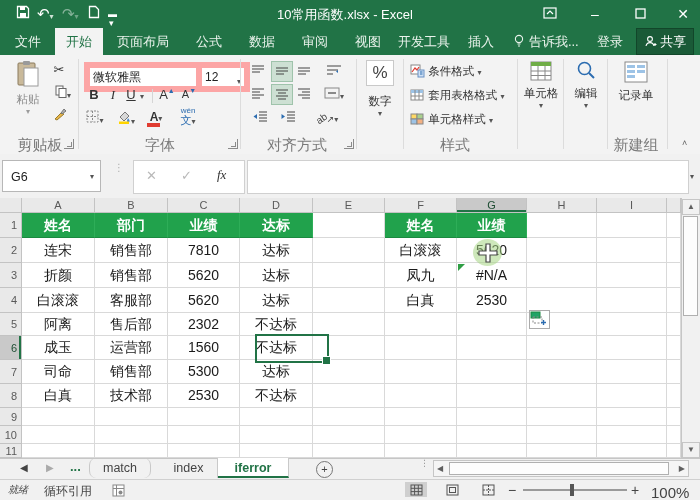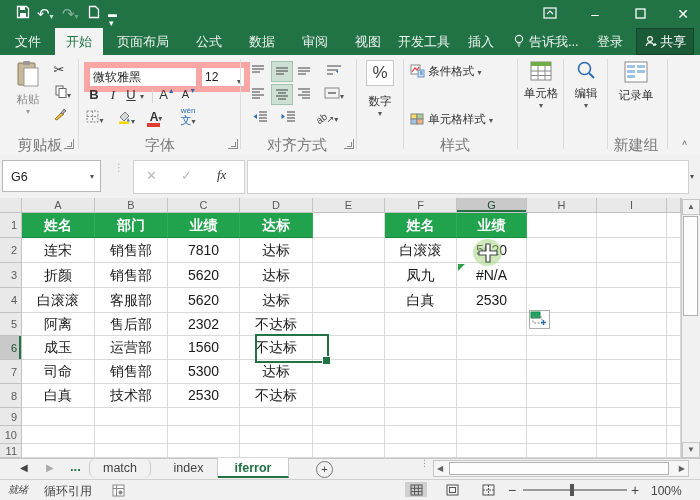--- a/index.html
+++ b/index.html
@@ -86,6 +86,7 @@
         </svg>
     </div>
     <div class="abs qat-btn" style="left:108px;font-size:9px;">▬<br><span style="position:relative;top:-9px;left:1px;">▾</span></div>
+    <div class="abs title-text">10常用函数.xlsx - Excel</div>
     <div class="abs winctl" style="left:535px;">
       <svg width="14" height="12" viewBox="0 0 14 12">
           <rect x="1" y="1" width="12" height="10" fill="none" stroke="#fff" stroke-width="1.2"></rect>

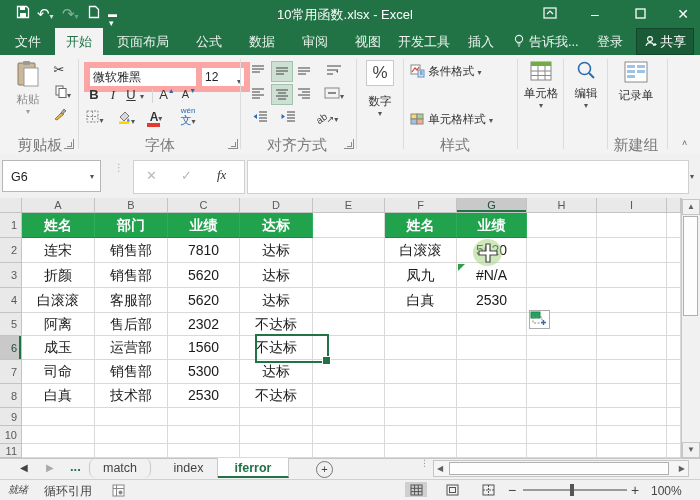--- a/index.html
+++ b/index.html
@@ -245,6 +245,14 @@
         <path d="M10 8h2.5M10 10h2.5" stroke="#2b6cb0"></path>
       </svg>
     <span>条件格式</span> <span class="dd">▾</span>
+  </div>
+  <div class="abs rowbtn" style="left:410px;top:88px;">
+    <svg style="vertical-align:-3px" width="15" height="14" viewBox="0 0 15 14">
+        <rect x="1" y="2" width="12" height="10" fill="#fff" stroke="#888"></rect>
+        <rect x="1" y="2" width="12" height="3" fill="#9dc3e6"></rect>
+        <path d="M1 8h12M5 2v10M9 2v10" stroke="#888"></path>
+      </svg>
+    <span>套用表格格式</span> <span class="dd">▾</span>
   </div>
   <div class="abs rowbtn" style="left:410px;top:112px;">
     <svg style="vertical-align:-3px" width="15" height="14" viewBox="0 0 15 14">

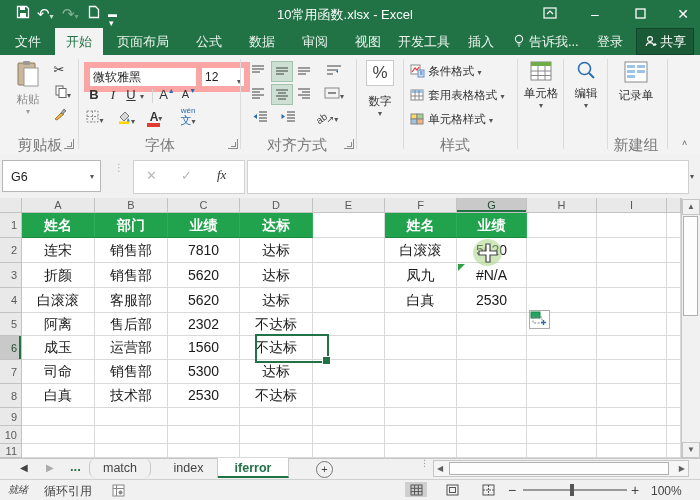--- a/index.html
+++ b/index.html
@@ -516,7 +516,7 @@
   <div class="abs zoomtrack" style="left:523px;width:104px;"></div>
   <div class="abs zoomthumb" style="left:570px;"></div>
   <div class="abs" style="left:631px;top:482px;font-size:14px;color:#444;">+</div>
-  <div class="abs" style="left:651px;top:484px;font-size:12px;color:#444;">100%</div>
+  <div class="abs" style="left:651px;top:484px;font-size:15px;color:#444;">100%</div>
 
 </div>
 

